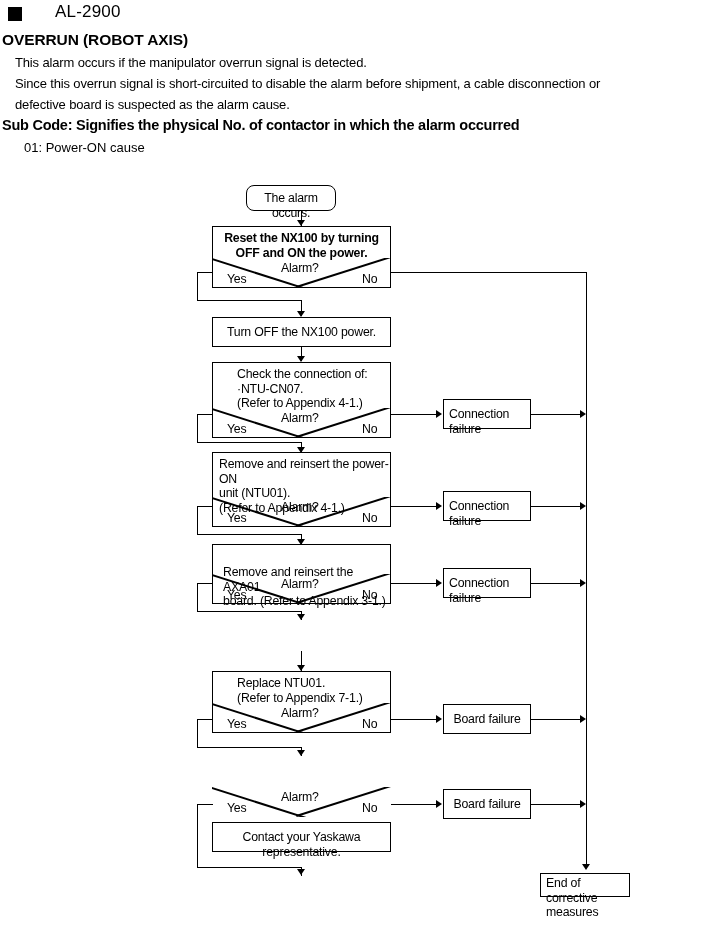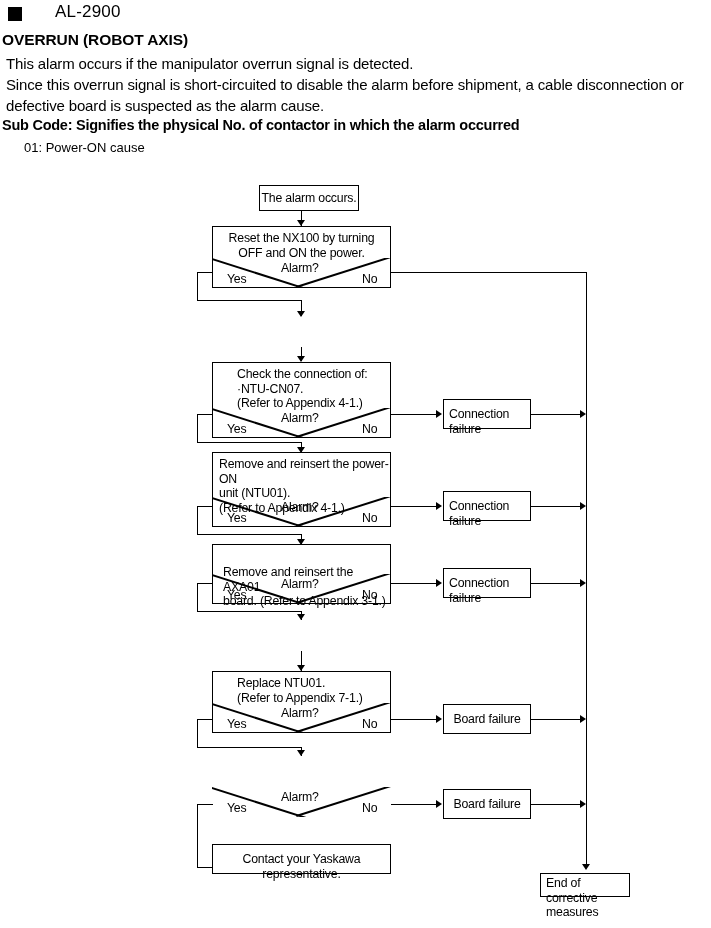--- a/index.html
+++ b/index.html
@@ -12,7 +12,7 @@
   .bullet-sq{position:absolute;left:8px;top:7px;width:14px;height:14px;background:#000;}
   .alarm-code{position:absolute;left:55px;top:2px;font-size:17px;letter-spacing:.2px;}
   .alarm-title{position:absolute;left:2px;top:31px;font-size:15.5px;font-weight:bold;letter-spacing:-.1px;}
-  .desc{position:absolute;left:6px;font-size:15px;letter-spacing:-.15px;white-space:nowrap;}
+  .desc{position:absolute;left:15px;font-size:13px;letter-spacing:-.15px;white-space:nowrap;}
   .d1{top:55px;} .d2{top:76px;} .d3{top:97px;}
   .subcode{position:absolute;left:2px;top:117px;font-size:14.5px;font-weight:bold;letter-spacing:-.25px;white-space:nowrap;}
   .subitem{position:absolute;left:24px;top:140px;font-size:13px;}

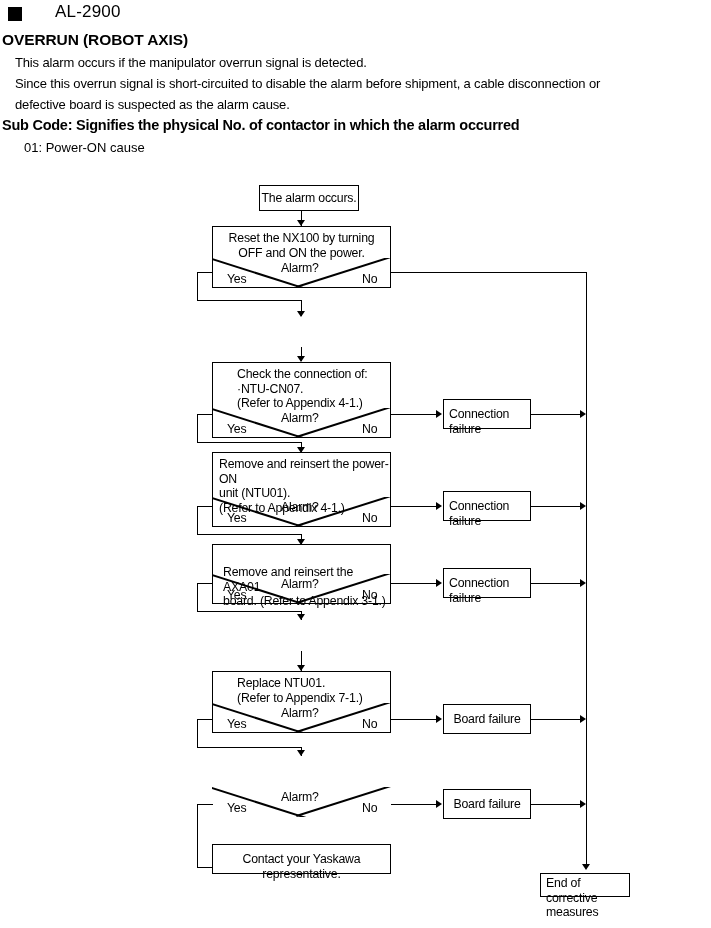--- a/index.html
+++ b/index.html
@@ -57,7 +57,7 @@
 
 <div id="flow">
 
-  <div class="box" style="left:259px;top:185px;width:100px;height:26px;">
+  <div class="box" style="left:246px;top:185px;width:90px;height:26px;border-radius:8px;">
     <div class="txt ctr" style="top:5px;">The alarm occurs.</div>
   </div>
   <div class="ln lv" style="left:300.5px;top:211px;height:15px;"></div>

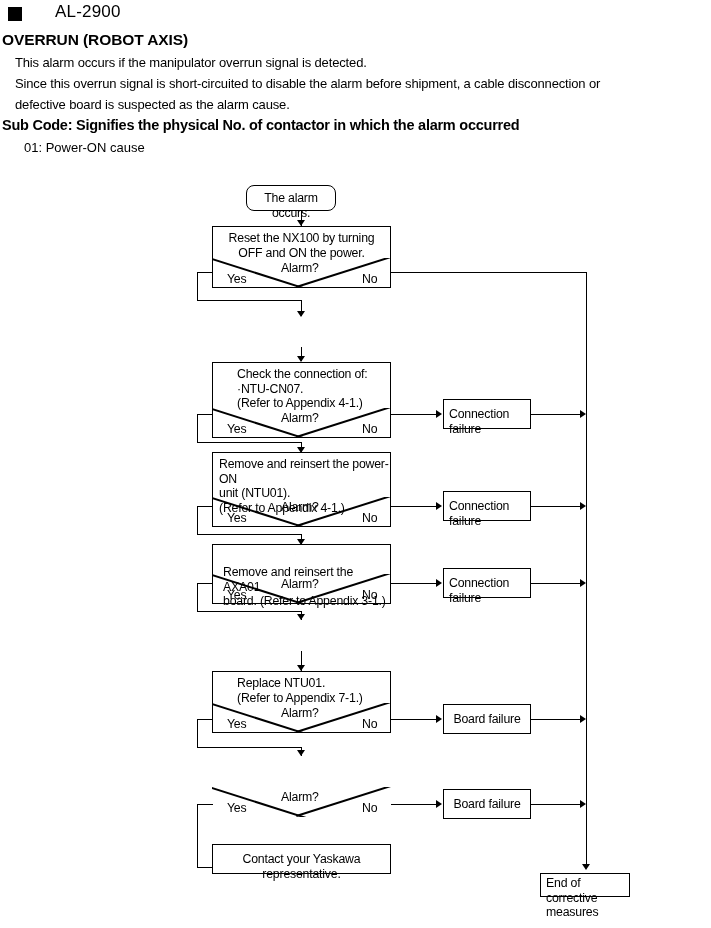--- a/index.html
+++ b/index.html
@@ -64,7 +64,7 @@
   <div class="arw arw-d" style="left:297px;top:220px;"></div>
 
   <div class="box" style="left:212px;top:226px;width:179px;height:62px;">
-    <div class="txt ctr" style="top:4px;">Reset the NX100 by turning
+    <div class="txt ctr" style="top:4px;font-weight:bold;">Reset the NX100 by turning
 OFF and ON the power.</div>
   </div>
 

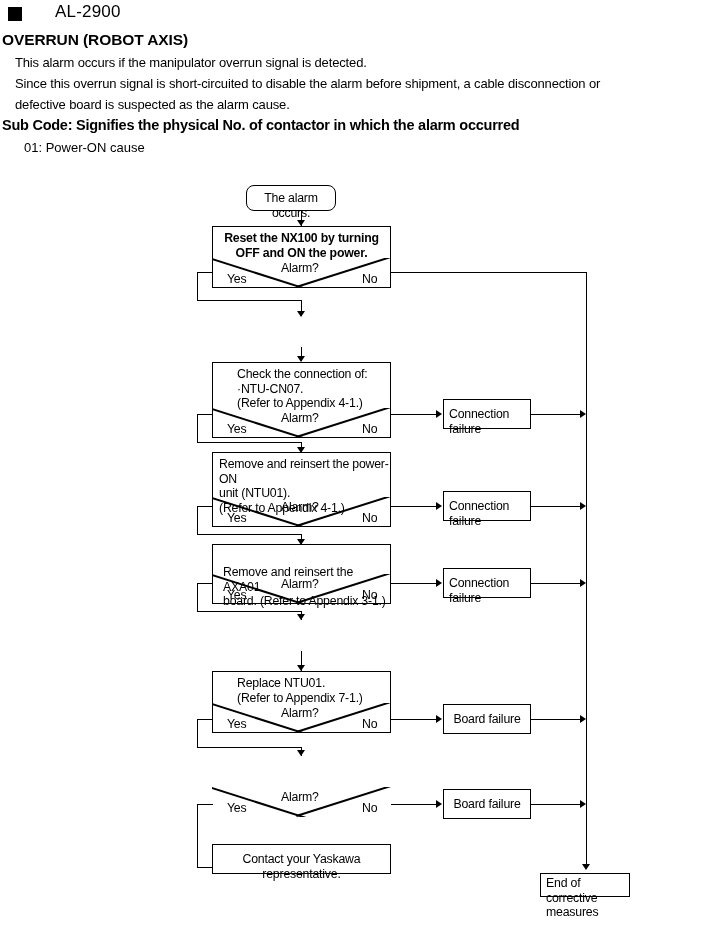--- a/index.html
+++ b/index.html
@@ -84,6 +84,9 @@
   <div class="ln lv" style="left:300.5px;top:299.5px;height:16px;"></div>
   <div class="arw arw-d" style="left:297px;top:311px;"></div>
 
+  <div class="box" style="left:212px;top:317px;width:179px;height:30px;">
+    <div class="txt ctr" style="top:7px;">Turn OFF the NX100 power.</div>
+  </div>
   <div class="ln lv" style="left:300.5px;top:347px;height:14px;"></div>
   <div class="arw arw-d" style="left:297px;top:356px;"></div>
 

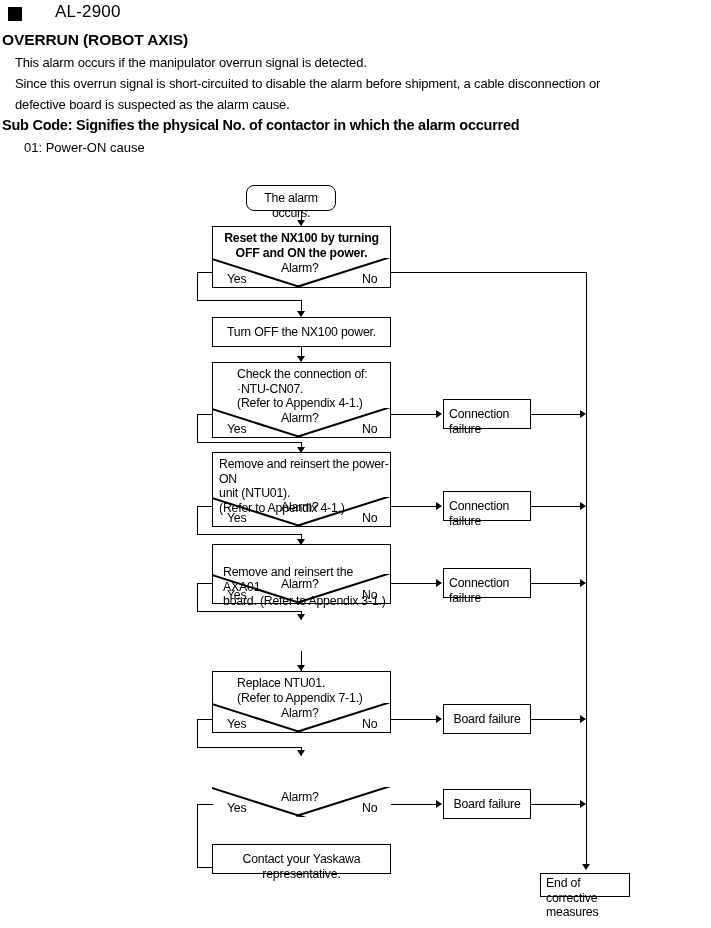--- a/index.html
+++ b/index.html
@@ -221,7 +221,7 @@
   <div class="ln lv" style="left:300.5px;top:866.5px;height:9px;"></div>
   <div class="arw arw-d" style="left:297px;top:869px;"></div>
 
-  <div class="box" style="left:212px;top:844px;width:179px;height:30px;">
+  <div class="box" style="left:212px;top:822px;width:179px;height:30px;">
     <div class="txt ctr" style="top:7px;">Contact your Yaskawa representative.</div>
   </div>
 

